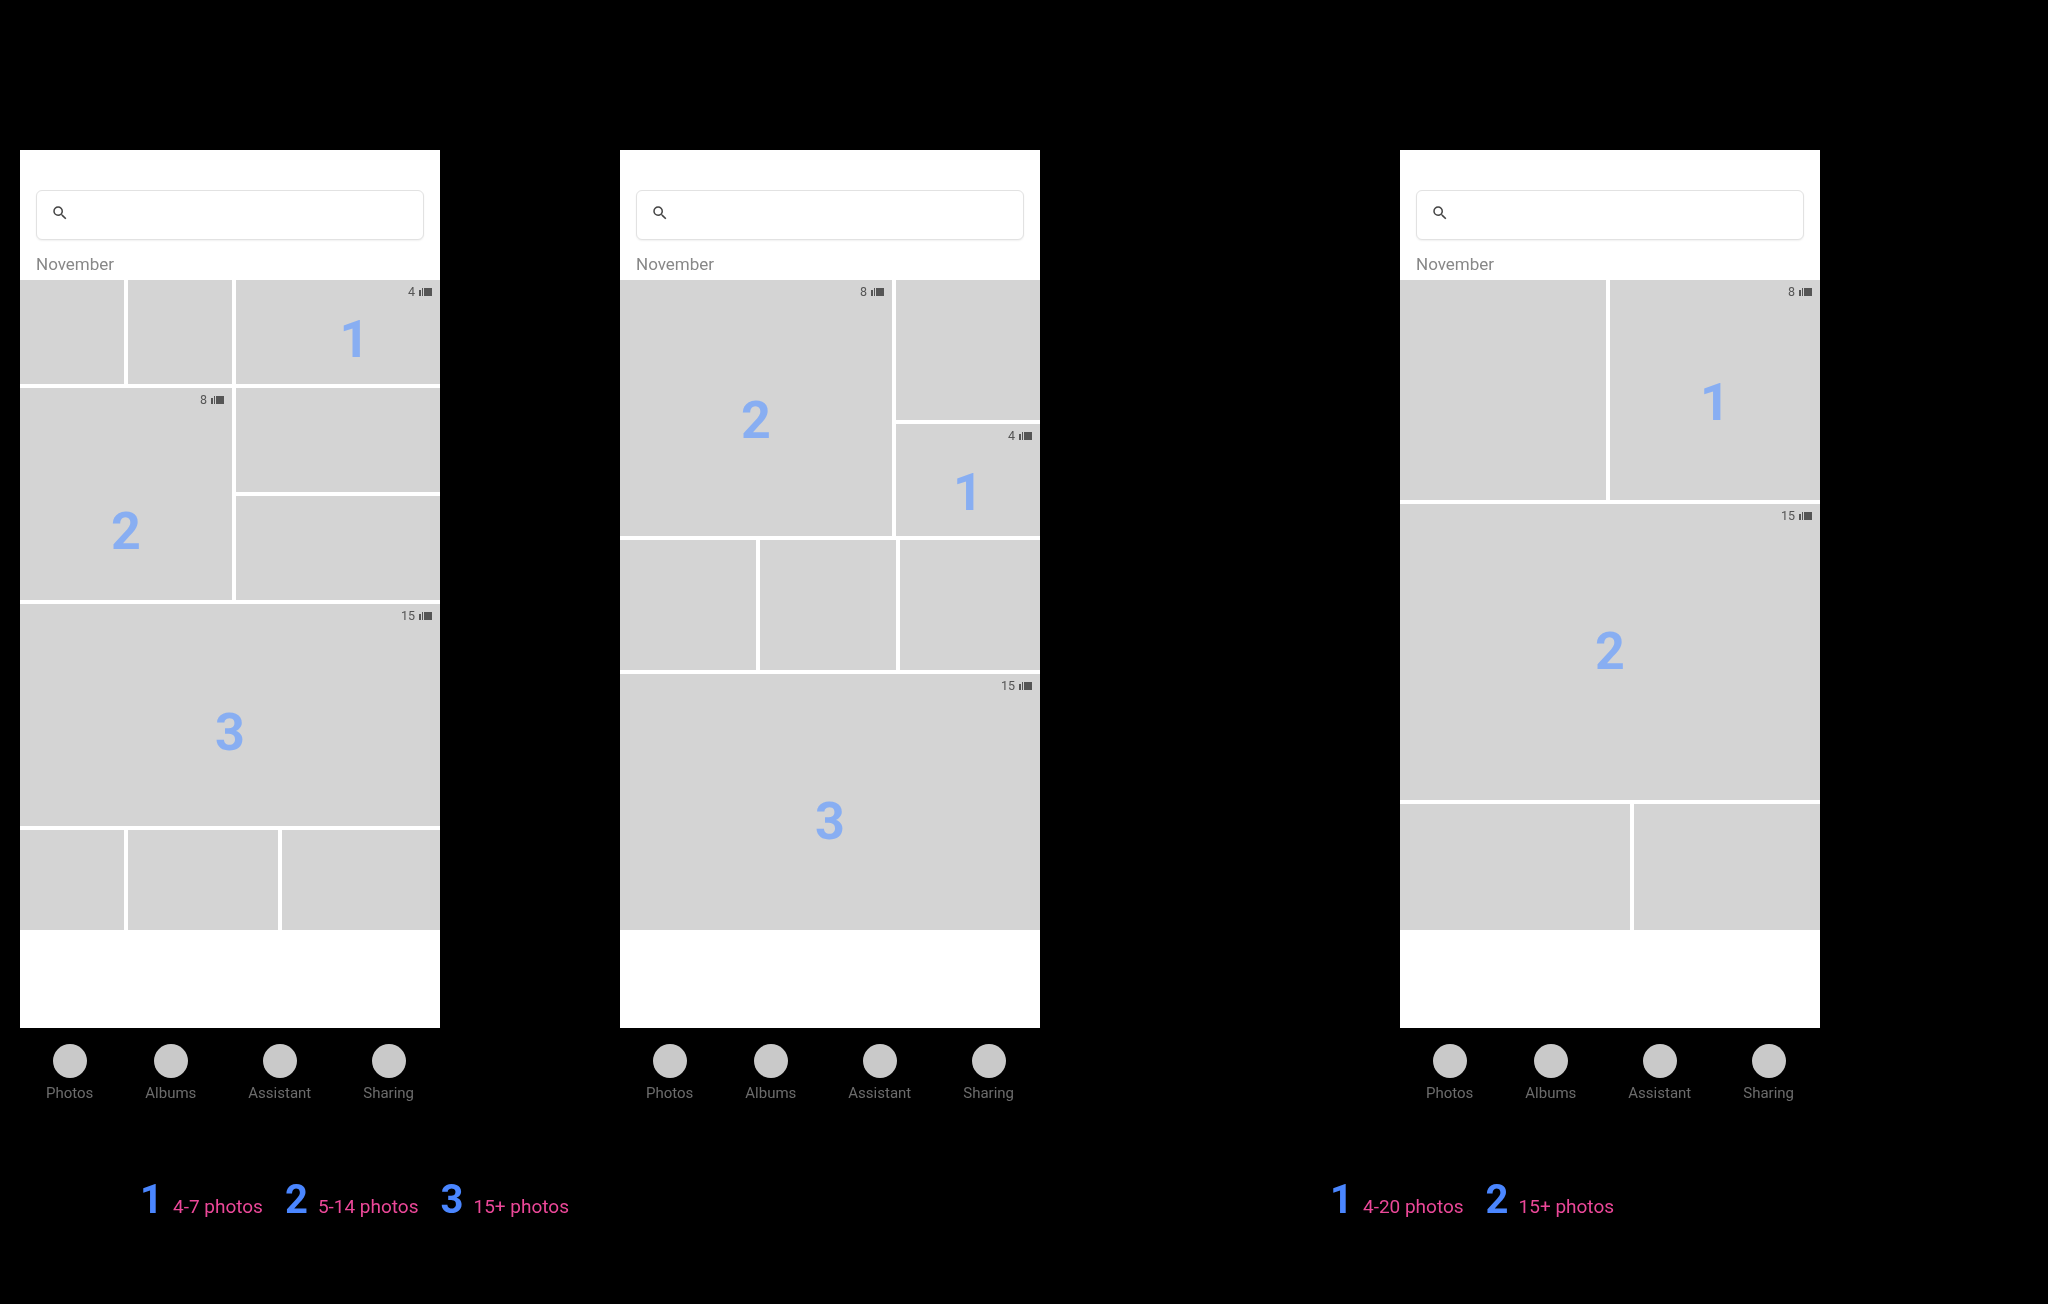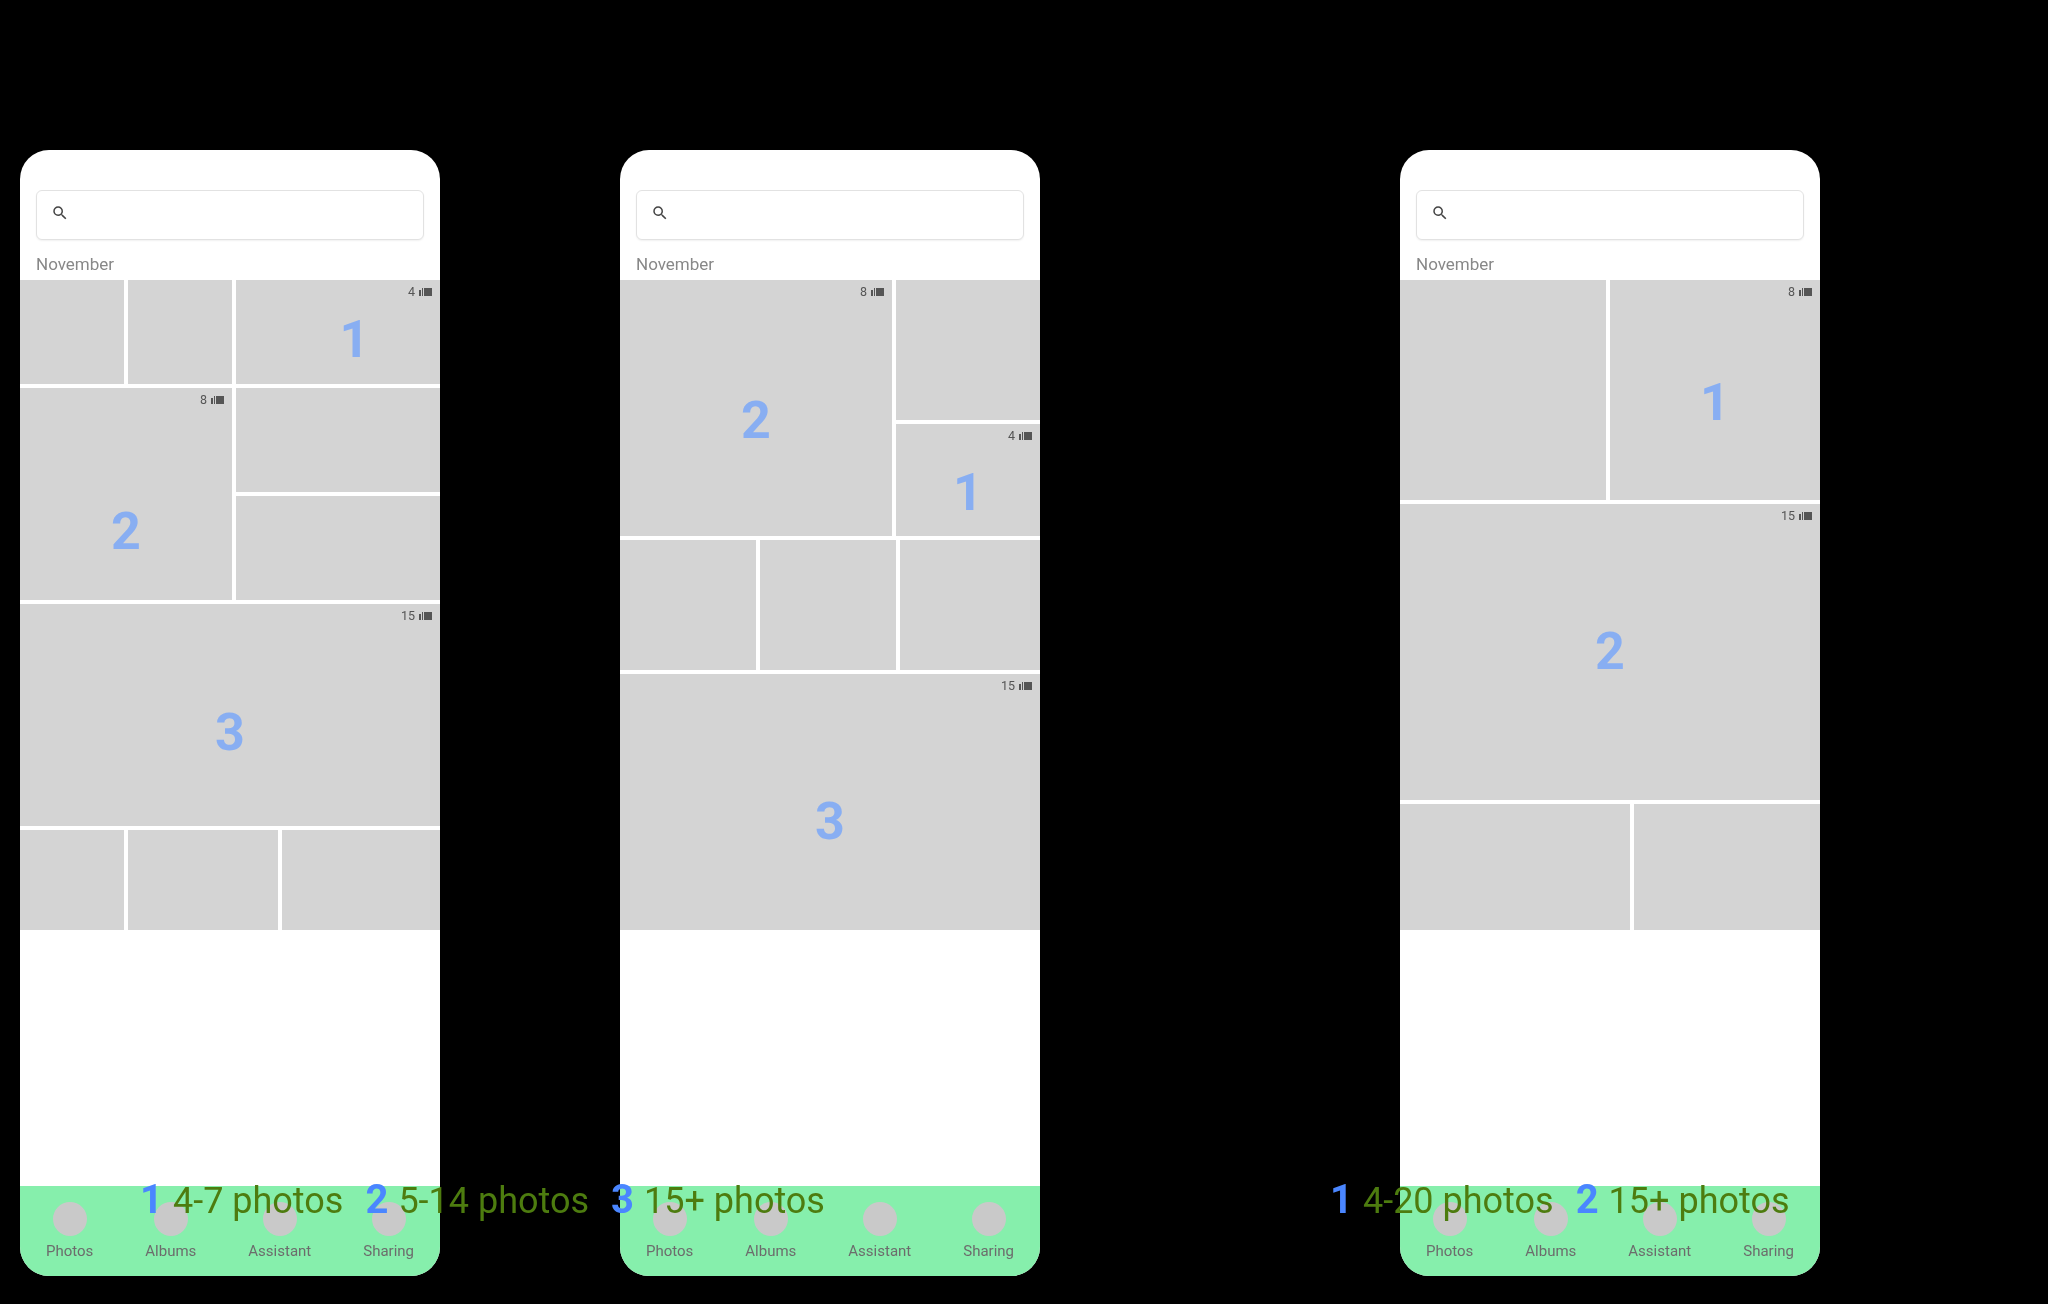--- a/index.html
+++ b/index.html
@@ -33,10 +33,9 @@
     position: absolute;
     top: 150px;
     width: 420px;
-    height: 1126px;
+    height: 968px;
     background: #fff;
     overflow: hidden;
-    border-radius: 29px;
   }
 
   

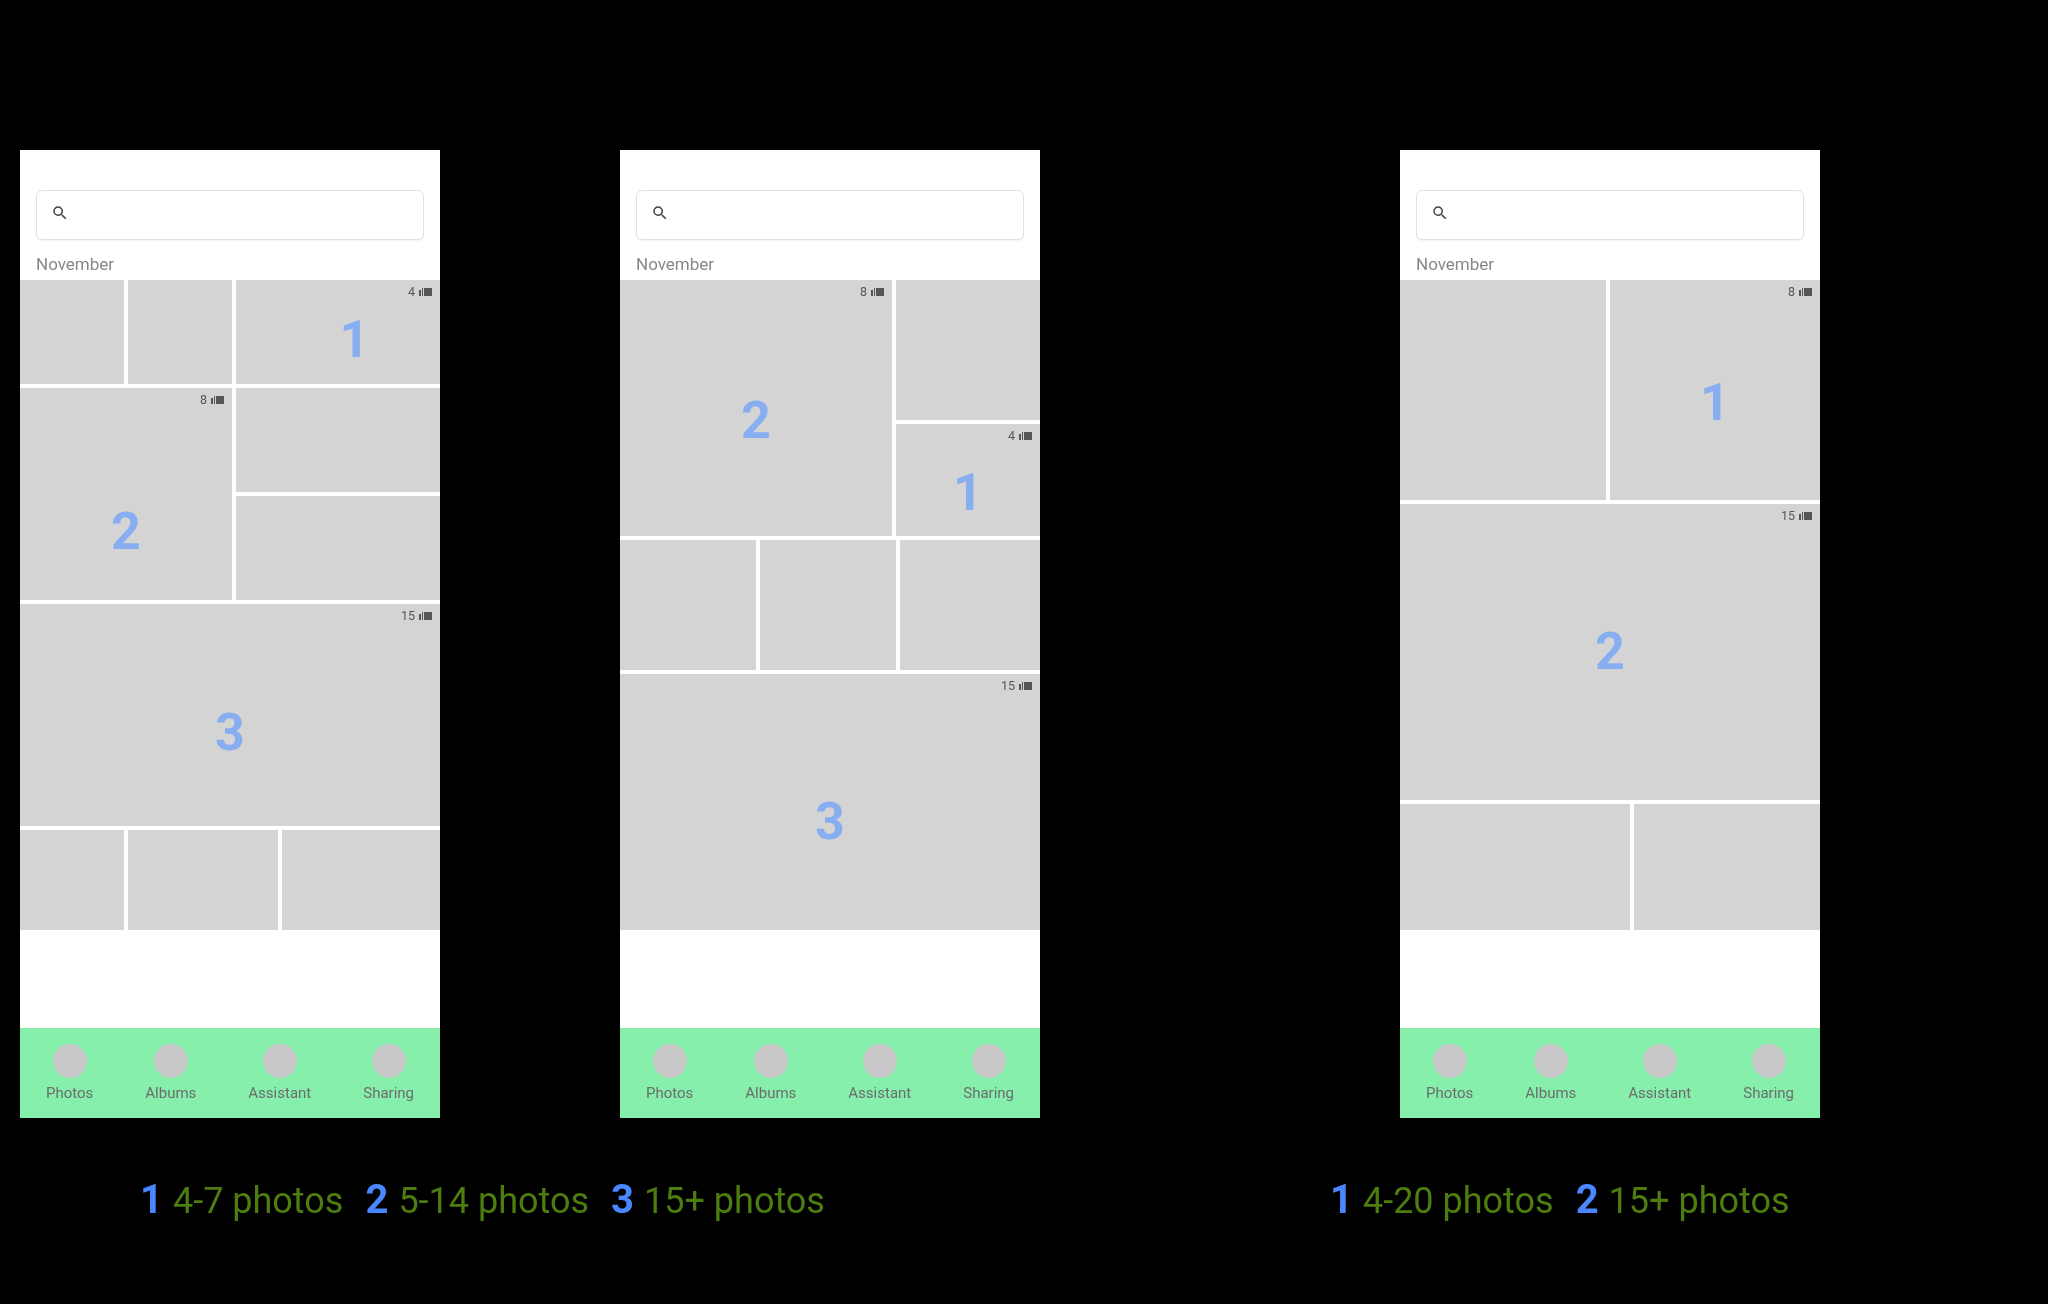--- a/index.html
+++ b/index.html
@@ -119,7 +119,7 @@
     position: absolute;
     left:0; right:0; bottom:0;
     height: 90px;
-    background: #86efac;
+    background: #000000;
     display: flex;
     justify-content: space-around;
     align-items: center;

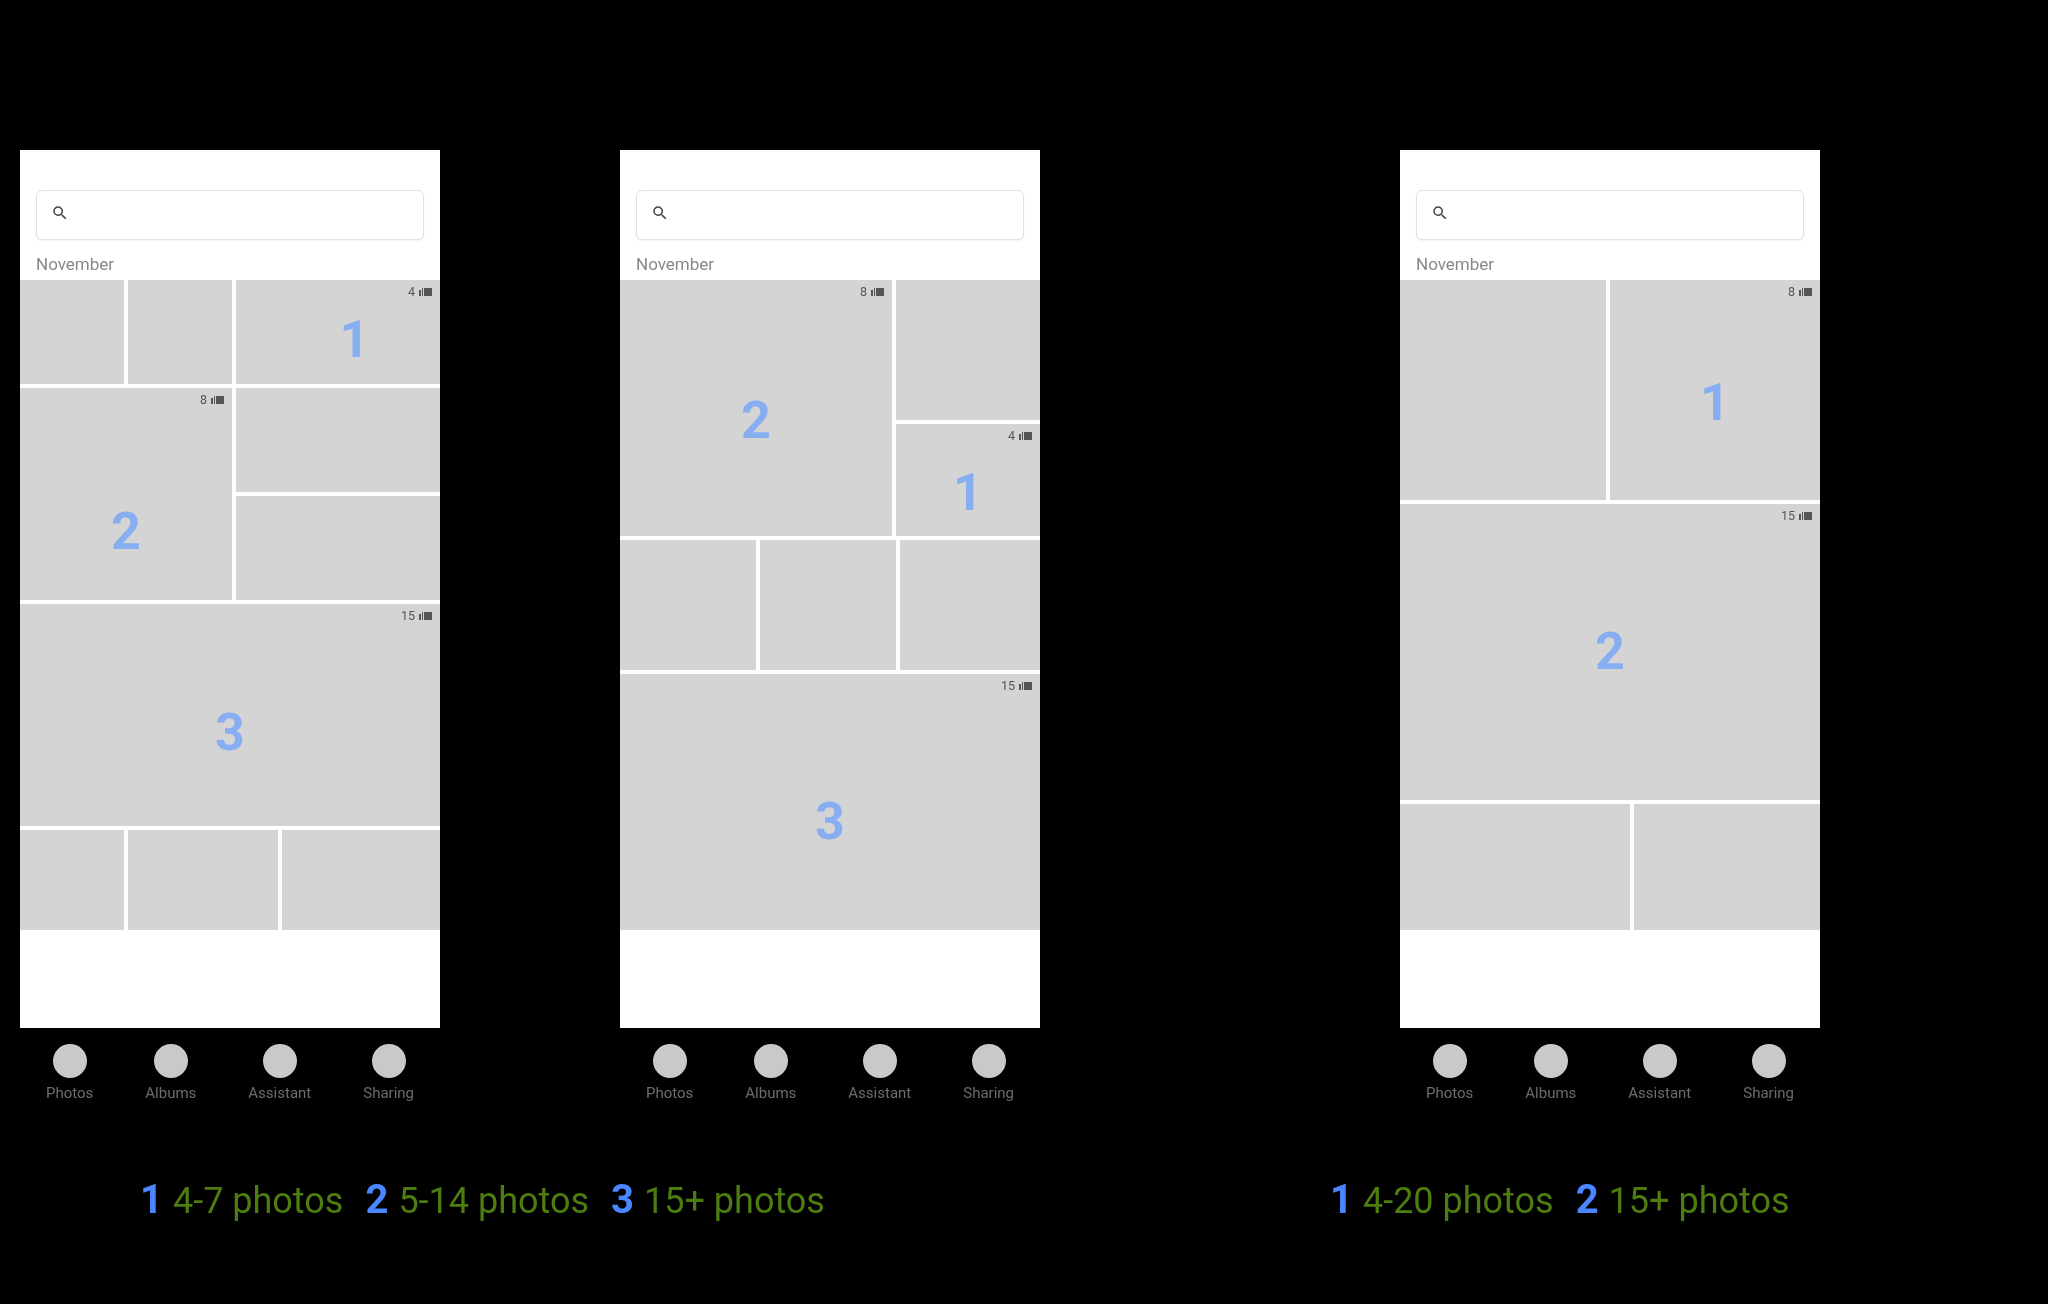--- a/index.html
+++ b/index.html
@@ -132,7 +132,7 @@
   .legend { position:absolute; display:flex; align-items:baseline; gap:22px; }
   .legend .pair { display:flex; align-items:baseline; gap:10px; }
   .legend .n { font-weight:700; color:#4a86ff; font-size:40px; line-height:1; }
-  .legend .t { color:#4d7c0f; font-size:36px; line-height:1; }
+  .legend .t { color:#ec4899; font-size:19px; line-height:1; }
 </style>
 </head>
 <body>

